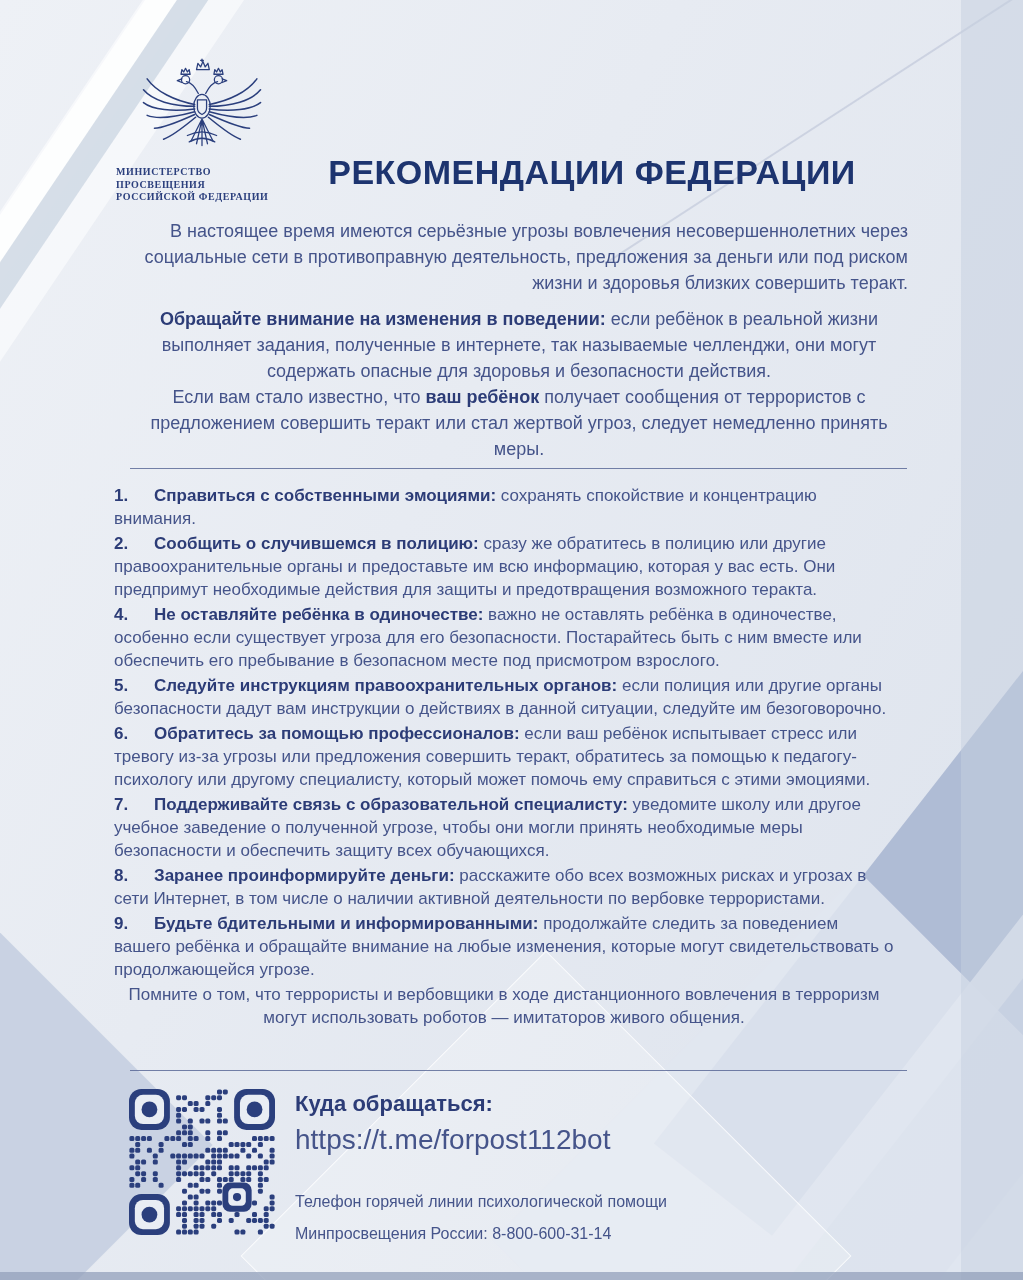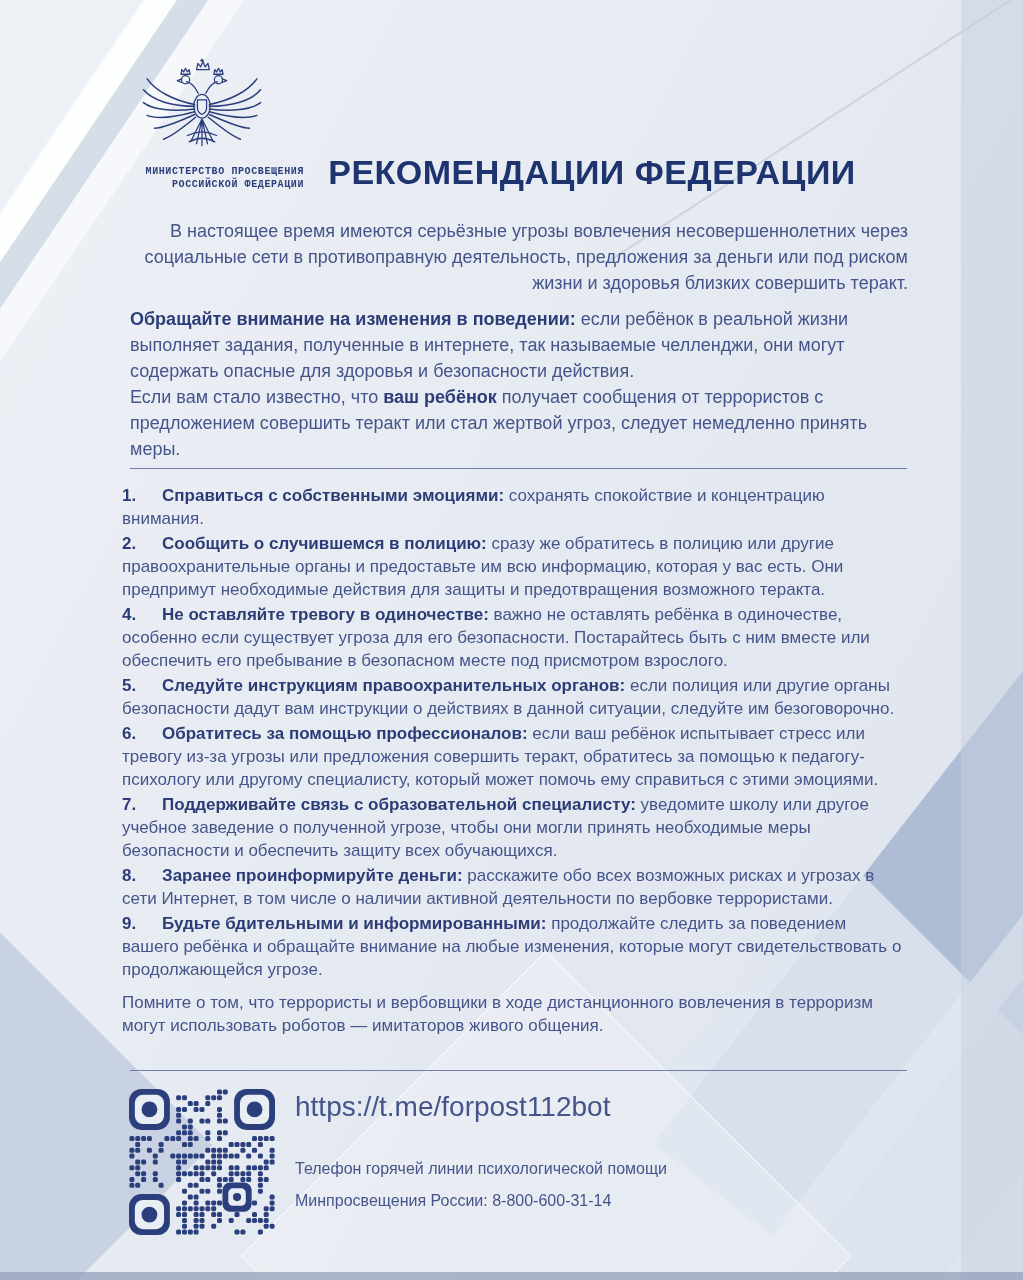--- a/index.html
+++ b/index.html
@@ -25,8 +25,8 @@
   
   .layer{position:absolute; z-index:2;}
   .emblem{left:138px; top:58px; width:128px; height:102px;}
-  .ministry{left:132px; top:166px; width:172px; text-align:right;
-    font-family:Liberation Mono, monospace; font-size:10px; line-height:12.5px;
+  .ministry{left:116px; top:166px; width:172px; text-align:left;
+    font-family:Liberation Serif, serif; font-size:10px; line-height:12.5px;
     letter-spacing:.6px; color:#2b3f7d; font-weight:bold;}
   .title{left:278px; top:153px; width:628px; text-align:center;
     font-size:34px; font-weight:bold; letter-spacing:.5px; color:#1d346f;}

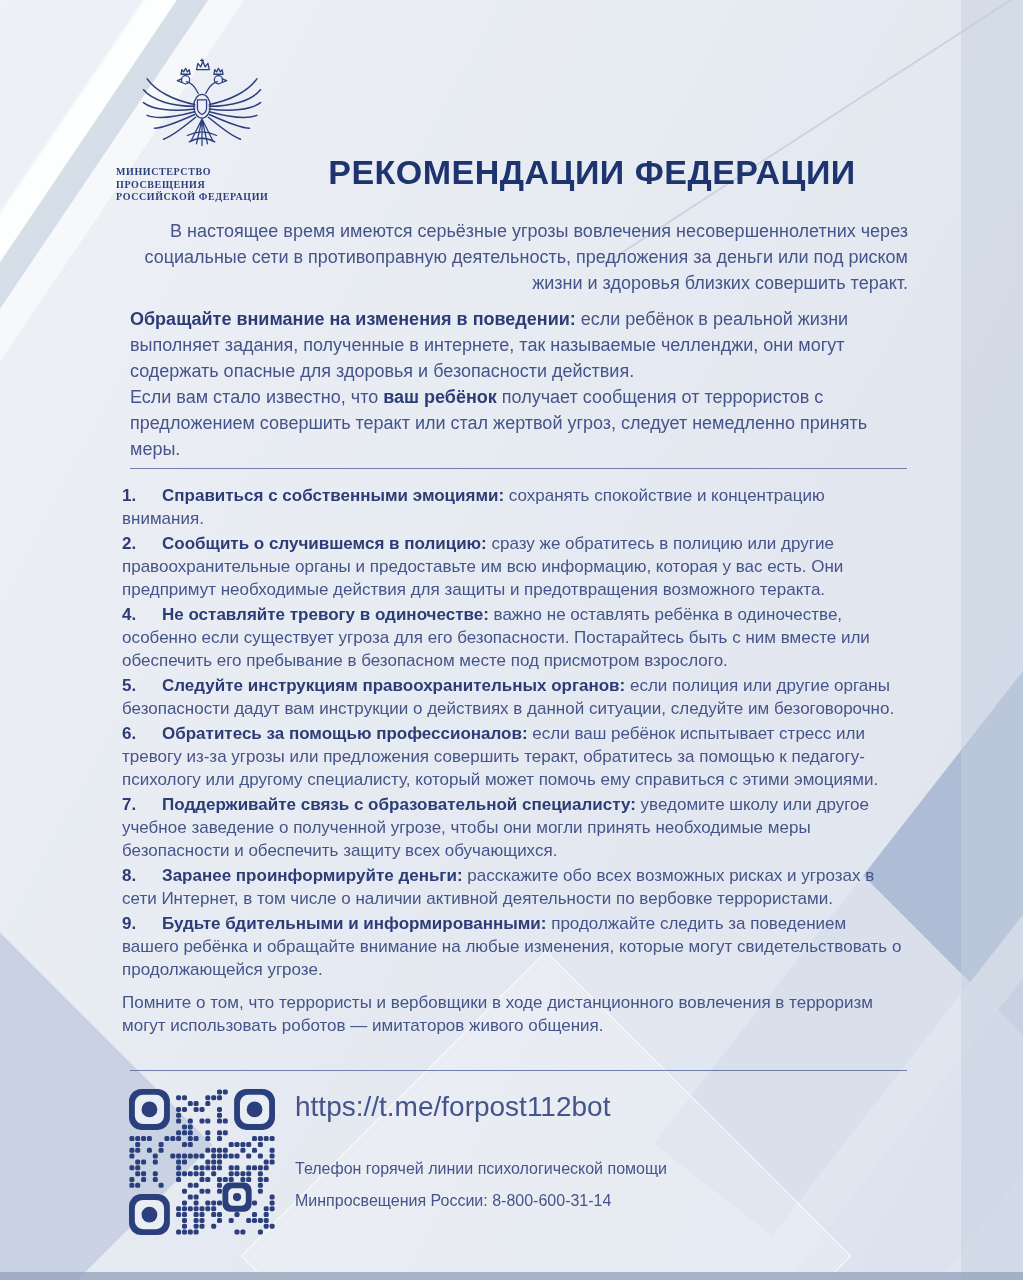--- a/index.html
+++ b/index.html
@@ -32,7 +32,7 @@
     font-size:34px; font-weight:bold; letter-spacing:.5px; color:#1d346f;}
   .para{left:130px; width:778px; color:#45548a; font-size:18px; line-height:26px;}
   .p1{top:218px;text-align:right;}
-  .p2{top:306px;}
+  .p2{top:306px;text-align:center;}
   .para b, .item b{color:#2c3c77;}
   .divider{left:130px; width:777px; height:0; border-top:1.6px solid rgba(74,90,140,.75);}
   .div1{top:468px;}

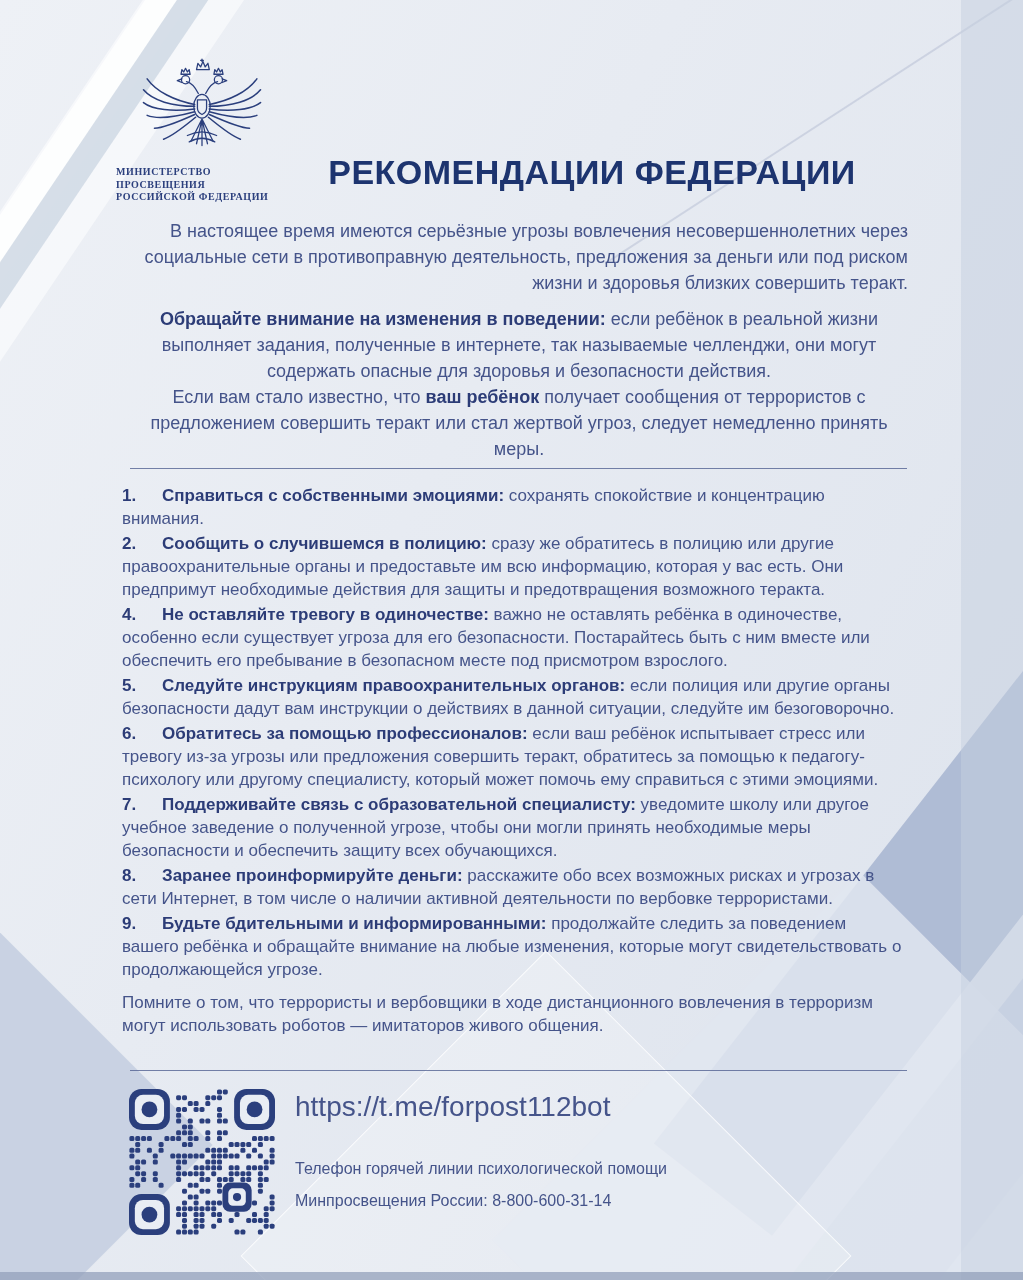--- a/index.html
+++ b/index.html
@@ -37,7 +37,7 @@
   .divider{left:130px; width:777px; height:0; border-top:1.6px solid rgba(74,90,140,.75);}
   .div1{top:468px;}
   .div2{top:1070px;}
-  .list{left:122px; top:484px; width:780px; color:#45548a; font-size:17px; line-height:23px;}
+  .list{left:114px; top:484px; width:780px; color:#45548a; font-size:17px; line-height:23px;}
   .item{margin:0 0 2px 0;}
   .item .num{display:inline-block; width:40px; font-weight:bold; color:#2c3c77;}
   .note{margin-top:10px;}

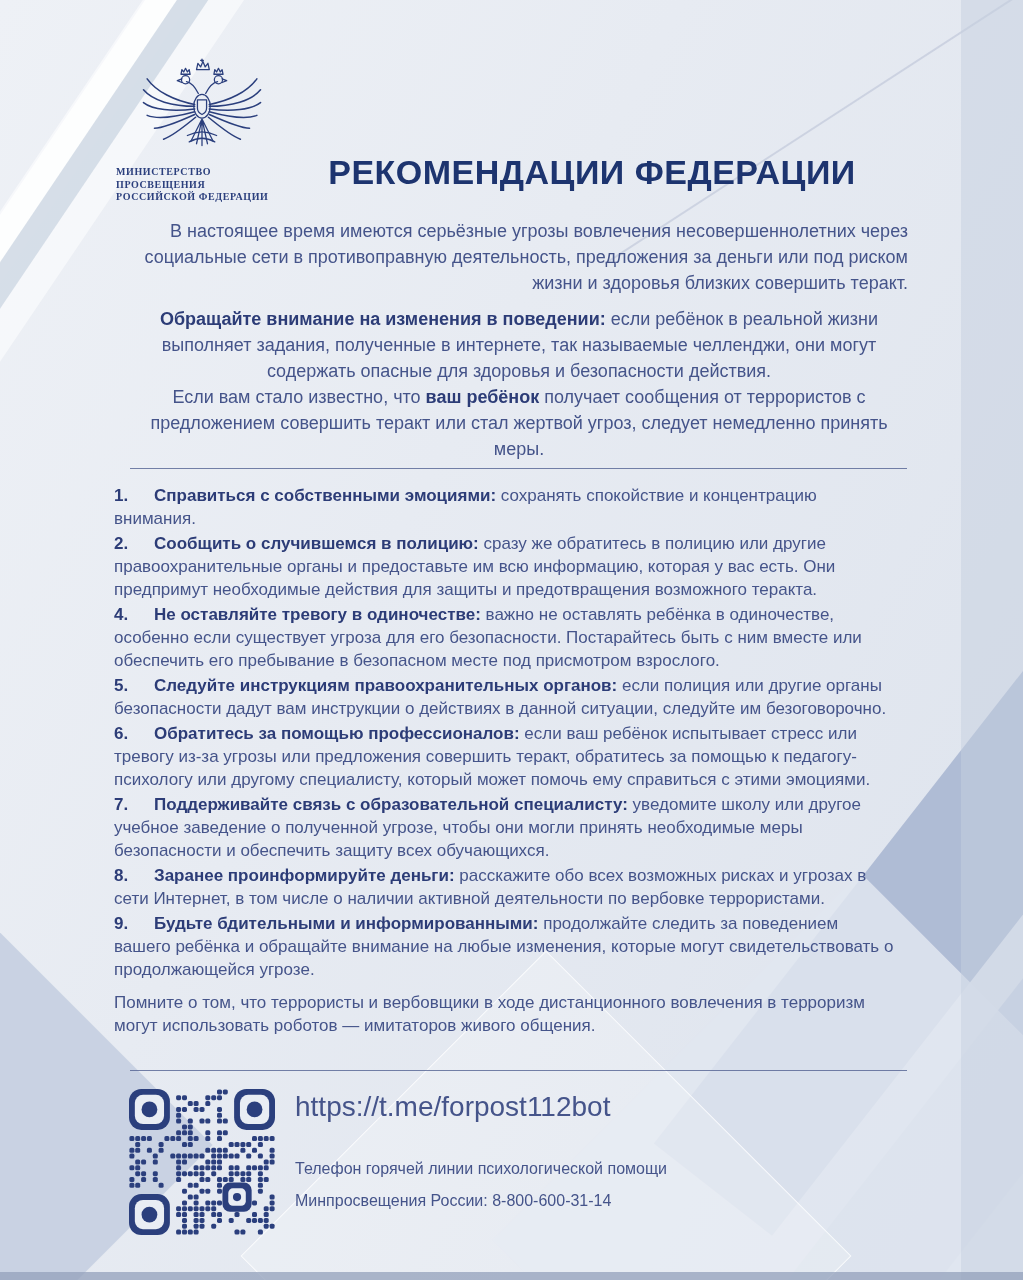--- a/index.html
+++ b/index.html
@@ -122,7 +122,7 @@
   <div class="layer list">
     <p class="item"><span class="num">1.</span><b>Справиться с собственными эмоциями:</b><span> сохранять спокойствие и концентрацию внимания.</span></p>
     <p class="item"><span class="num">2.</span><b>Сообщить о случившемся в полицию:</b><span> сразу же обратитесь в полицию или другие правоохранительные органы и предоставьте им всю информацию, которая у вас есть. Они предпримут необходимые действия для защиты и предотвращения возможного теракта.</span></p>
-    <p class="item"><span class="num">4.</span><b>Не оставляйте тревогу в одиночестве:</b><span> важно не оставлять ребёнка в одиночестве, особенно если существует угроза для его безопасности. Постарайтесь быть с ним вместе или обеспечить его пребывание в безопасном месте под присмотром взрослого.</span></p>
+    <p class="item"><span class="num">4.</span><b>Не оставляйте ребёнка в одиночестве:</b><span> важно не оставлять ребёнка в одиночестве, особенно если существует угроза для его безопасности. Постарайтесь быть с ним вместе или обеспечить его пребывание в безопасном месте под присмотром взрослого.</span></p>
     <p class="item"><span class="num">5.</span><b>Следуйте инструкциям правоохранительных органов:</b><span> если полиция или другие органы безопасности дадут вам инструкции о действиях в данной ситуации, следуйте им безоговорочно.</span></p>
     <p class="item"><span class="num">6.</span><b>Обратитесь за помощью профессионалов:</b><span> если ваш ребёнок испытывает стресс или тревогу из-за угрозы или предложения совершить теракт, обратитесь за помощью к педагогу-психологу или другому специалисту, который может помочь ему справиться с этими эмоциями.</span></p>
     <p class="item"><span class="num">7.</span><b>Поддерживайте связь с образовательной специалисту:</b><span> уведомите школу или другое учебное заведение о полученной угрозе, чтобы они могли принять необходимые меры безопасности и обеспечить защиту всех обучающихся.</span></p>

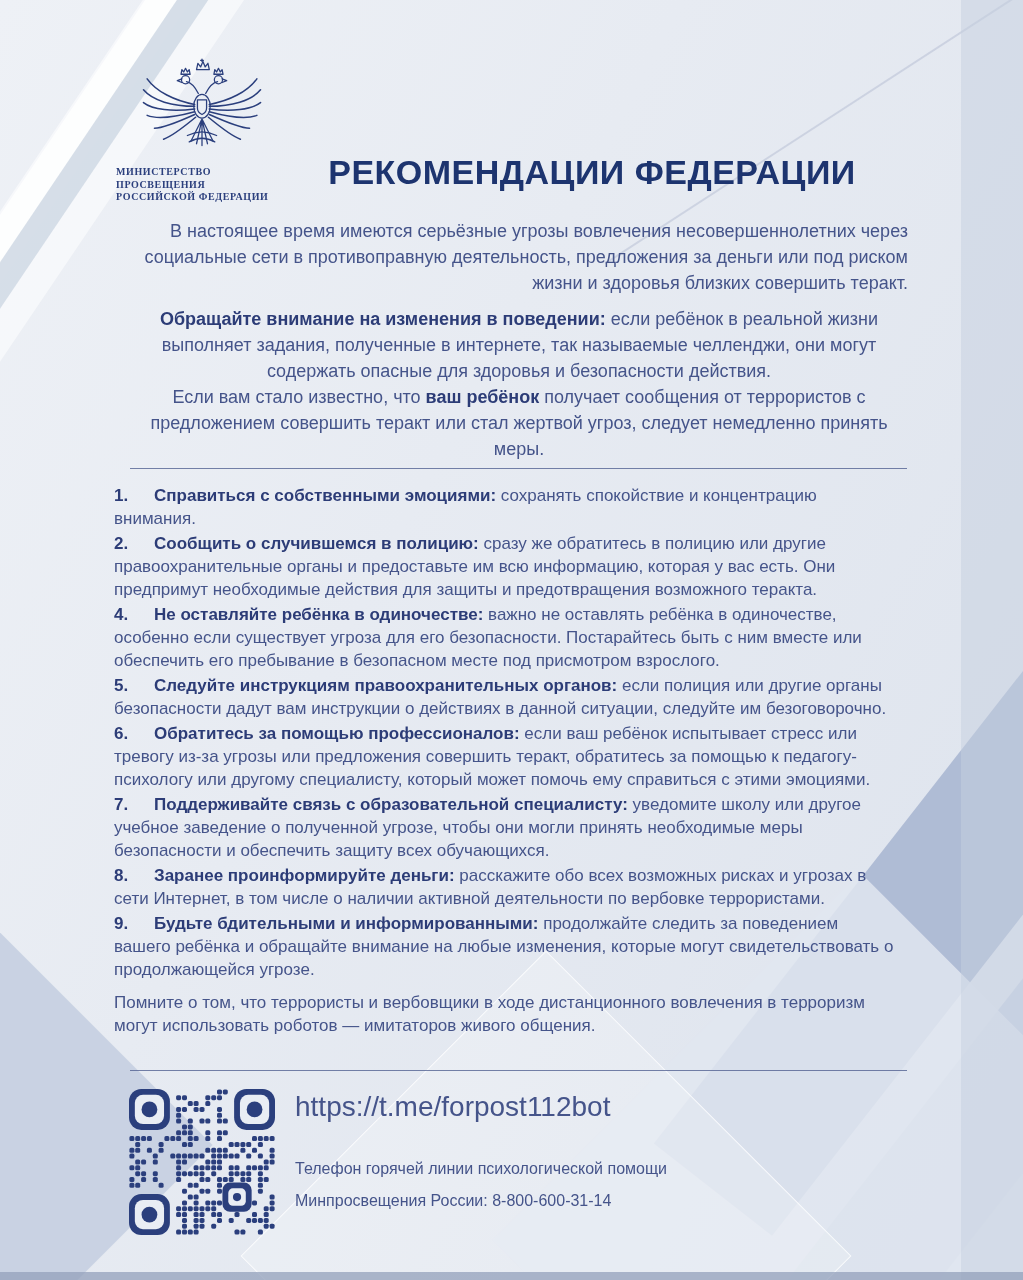--- a/index.html
+++ b/index.html
@@ -40,7 +40,7 @@
   .list{left:114px; top:484px; width:780px; color:#45548a; font-size:17px; line-height:23px;}
   .item{margin:0 0 2px 0;}
   .item .num{display:inline-block; width:40px; font-weight:bold; color:#2c3c77;}
-  .note{margin-top:10px;}
+  .note{margin-top:2px;text-align:center;}
   .qr{left:129px; top:1089px; width:146px; height:146px;}
   .contact{left:295px; top:1091px; width:620px; color:#2b3f7d;}
   .contact-heading{font-size:22px; font-weight:bold; color:#2c3c77; margin:0 0 7px 0;}

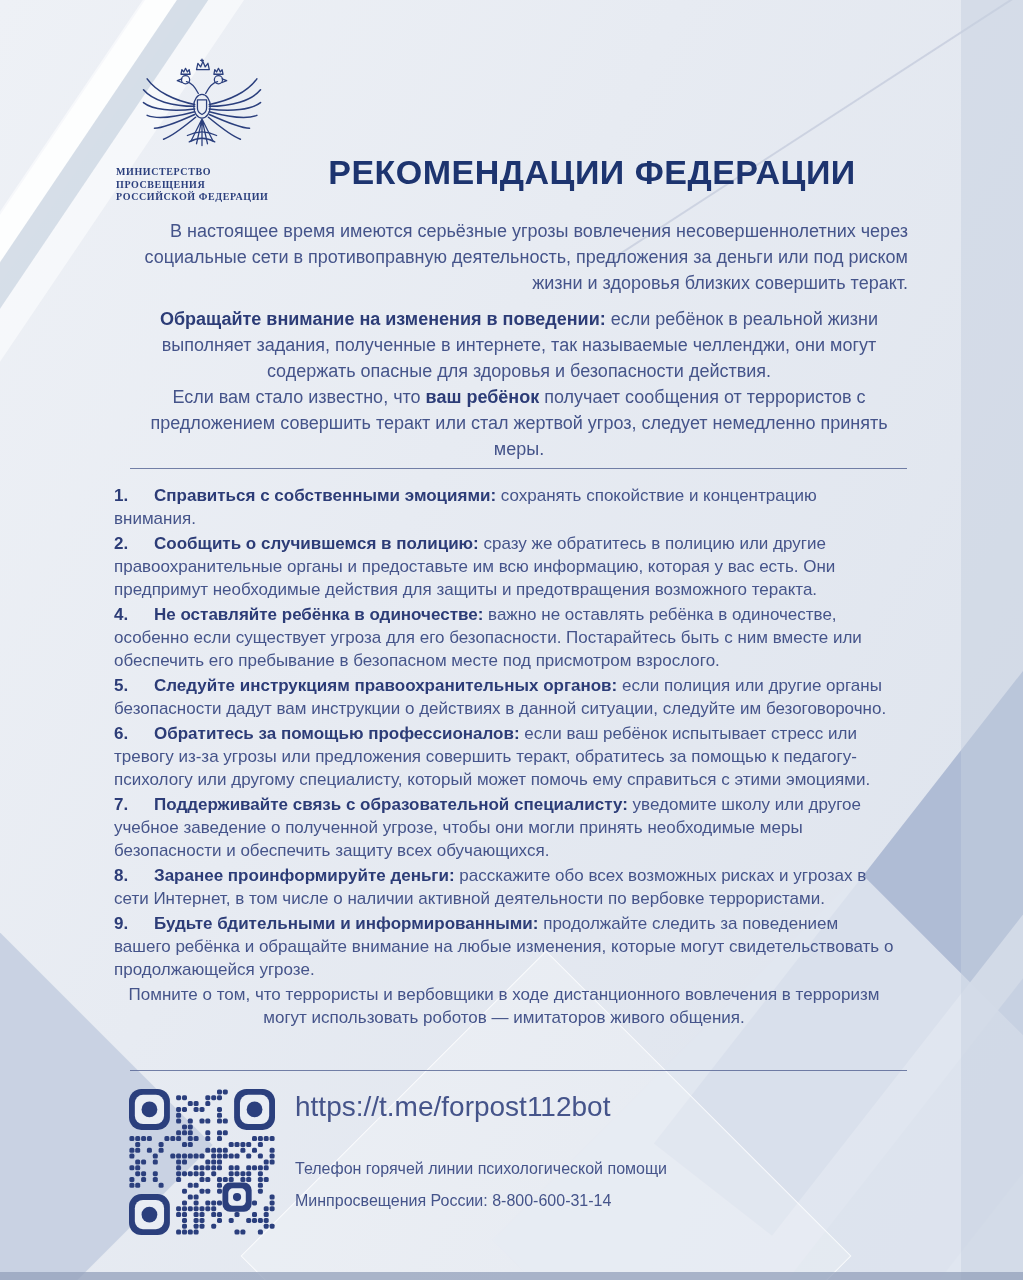--- a/index.html
+++ b/index.html
@@ -345,6 +345,7 @@
       </svg>
   </div>
   <div class="layer contact">
+    <p class="contact-heading">Куда обращаться:</p>
     <a class="contact-link" href="#">https://t.me/forpost112bot</a>
     <p class="hotline">
       <span>Телефон горячей линии психологической помощи</span><br>

